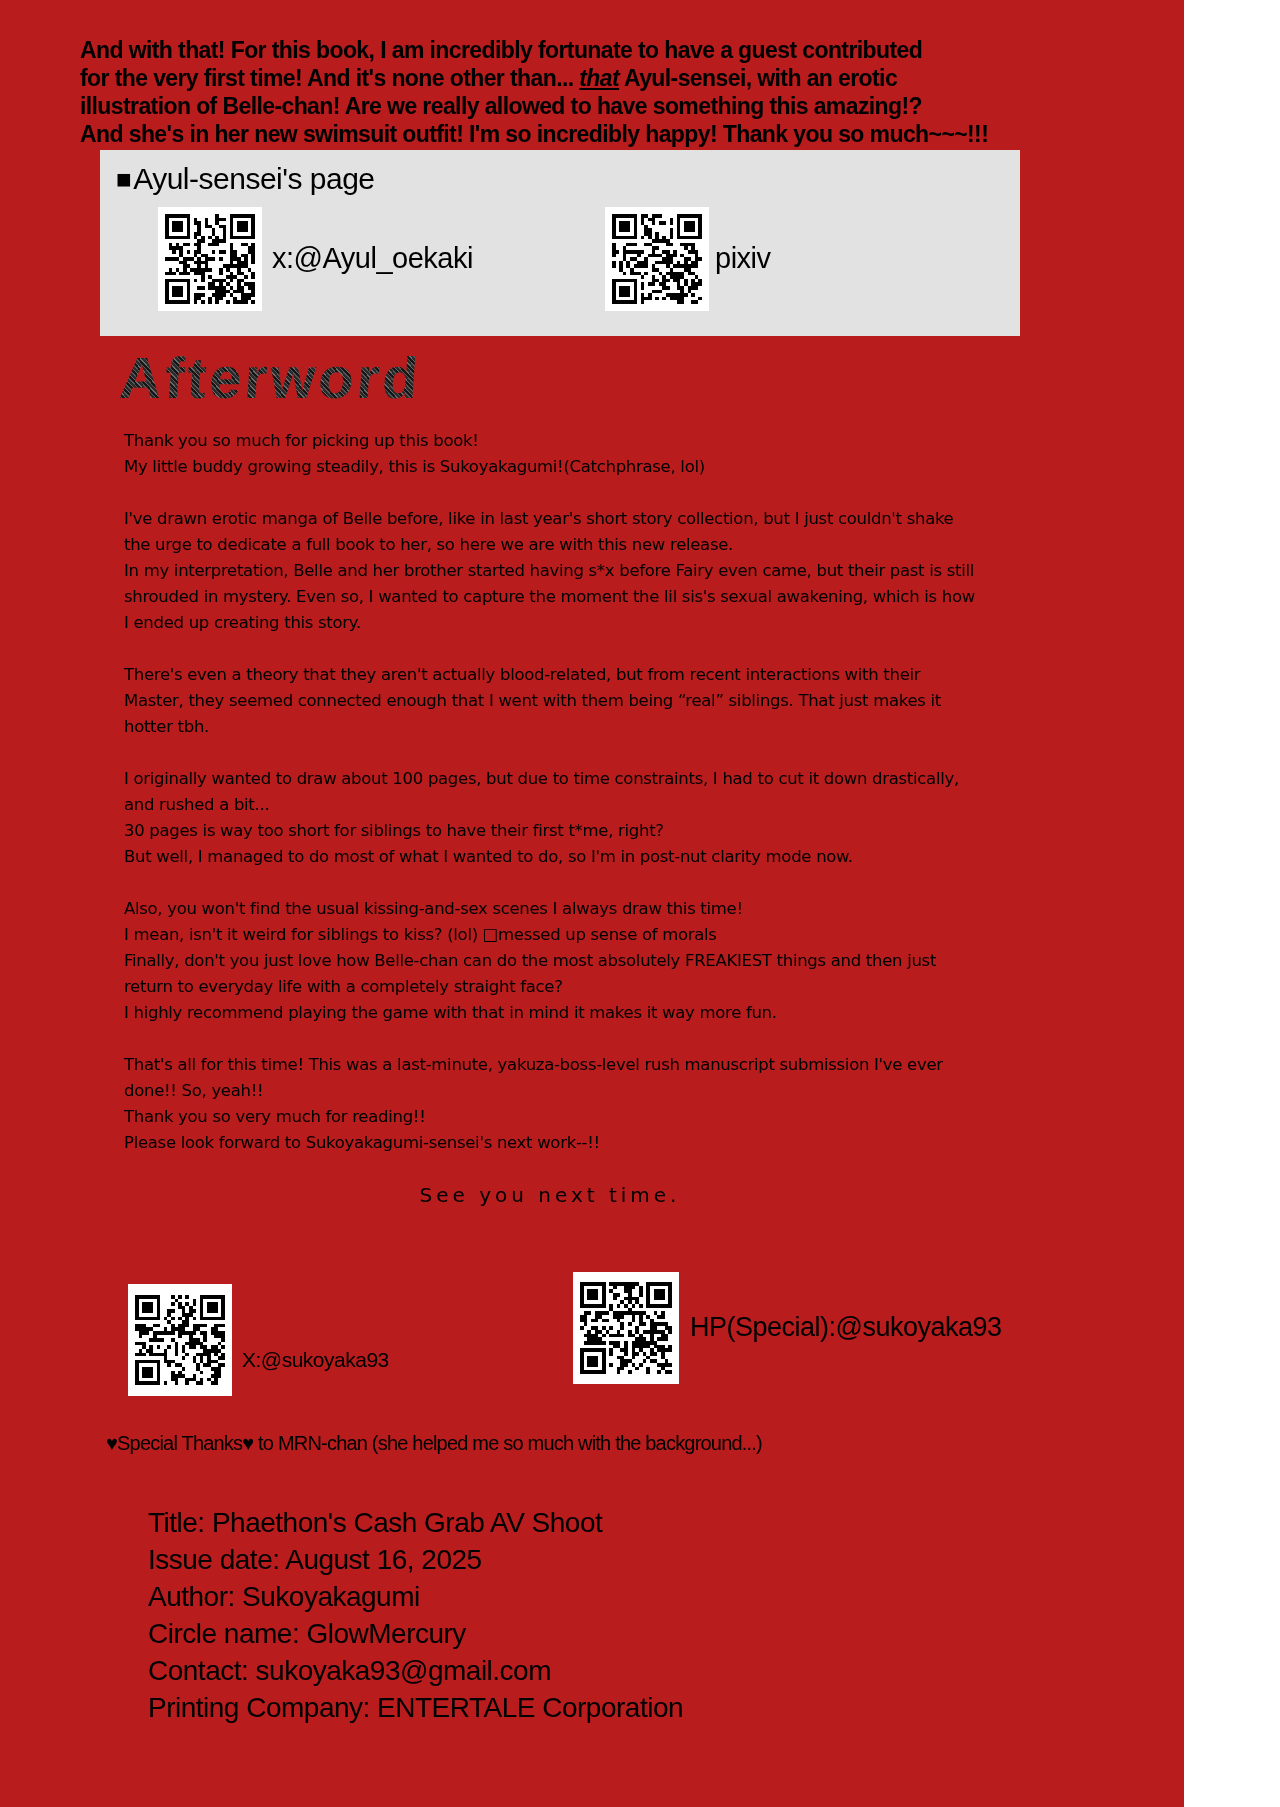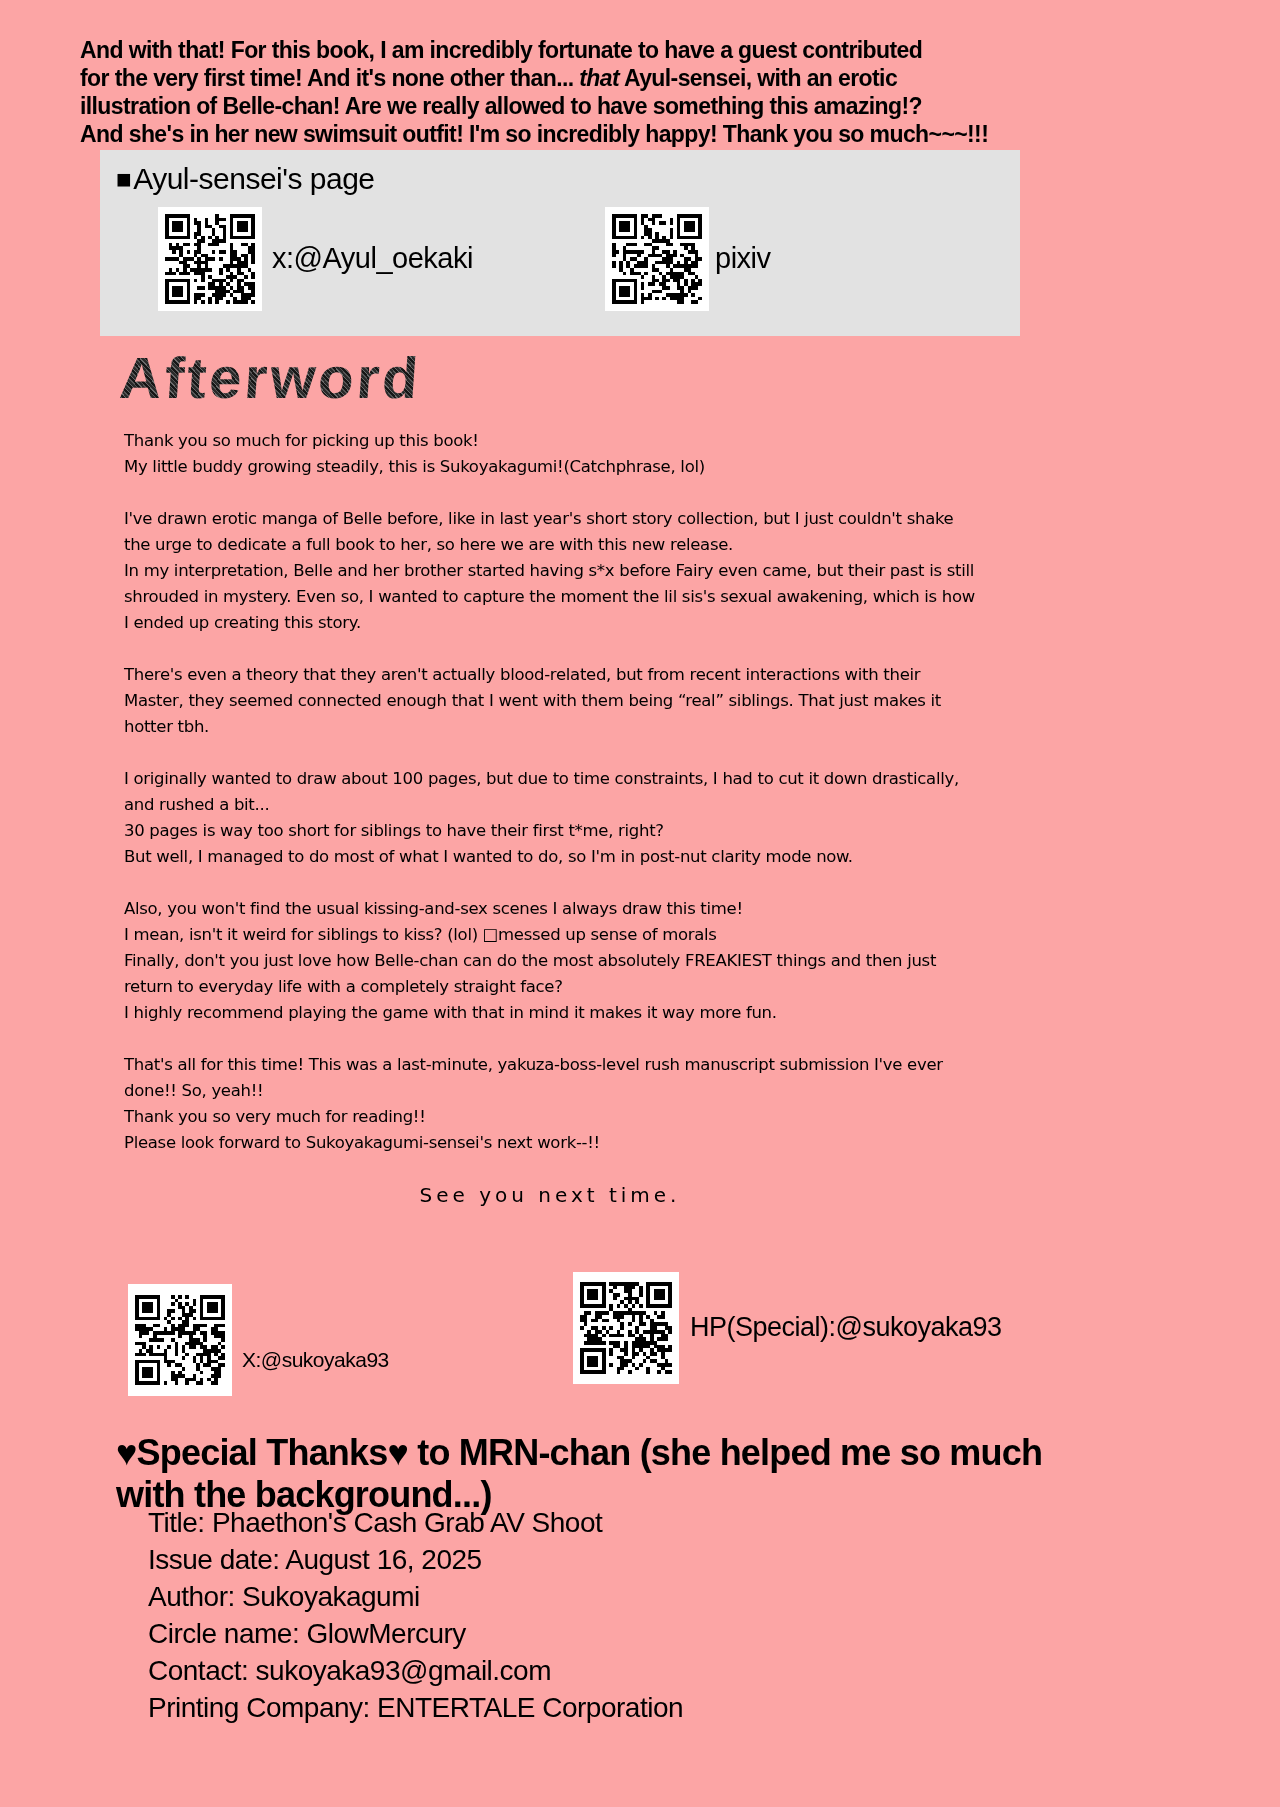--- a/index.html
+++ b/index.html
@@ -3,7 +3,7 @@
 <meta charset="utf-8">
 <style>
   html,body{margin:0;padding:0;background:#fff;}
-  #page{position:relative;width:1280px;height:1807px;background:#fca5a5;overflow:hidden;
+  #page{position:relative;width:1184px;height:1807px;background:#b91c1c;overflow:hidden;
         font-family:"Liberation Sans",sans-serif;color:#000;}
 
   

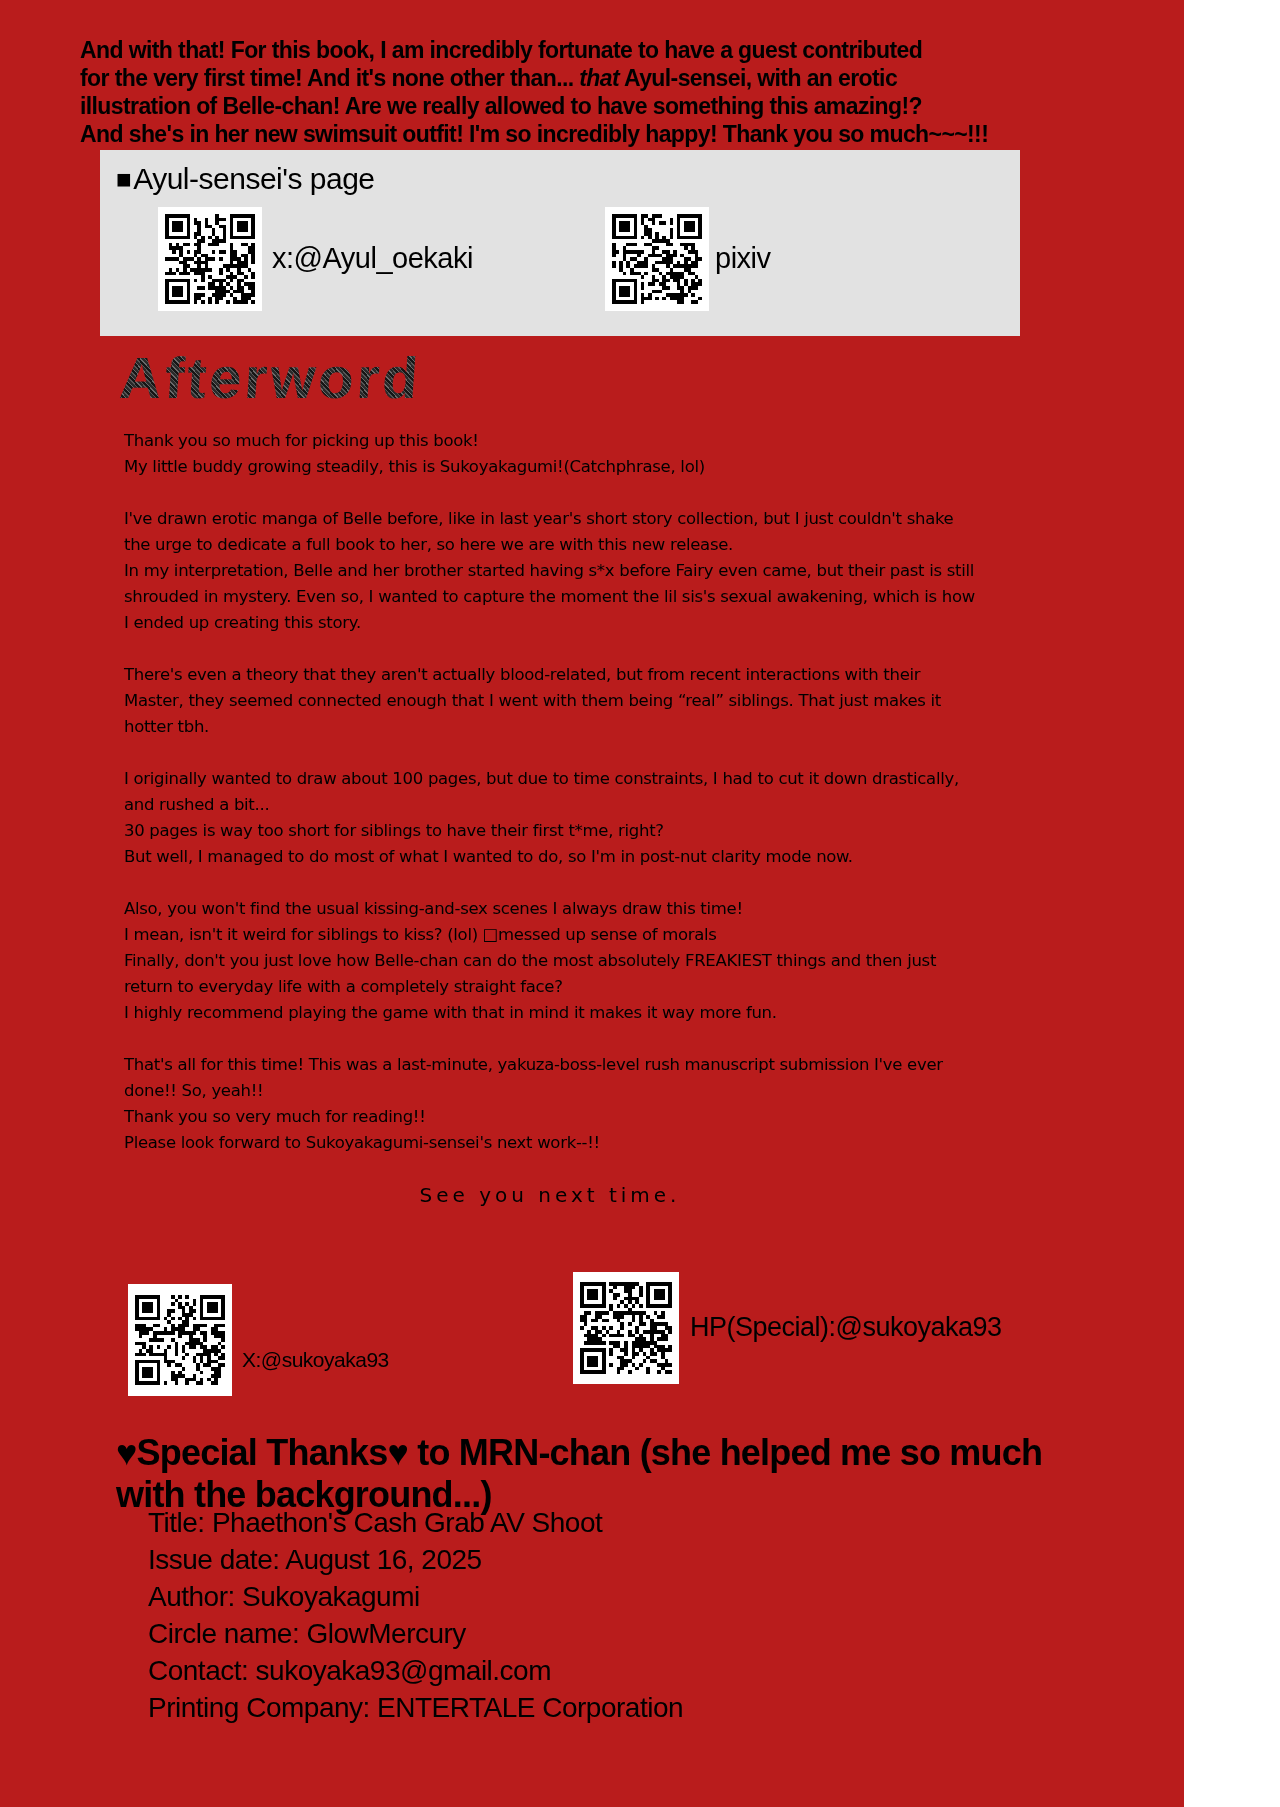--- a/index.html
+++ b/index.html
@@ -9,7 +9,7 @@
   
   .intro{position:absolute;left:80px;top:36px;width:965px;
          font-weight:700;font-size:23px;line-height:28px;letter-spacing:-0.6px;}
-  .intro em{font-style:italic;}
+  .intro em{font-style:italic;text-decoration:underline;}
 
   
   .gbox{position:absolute;left:100px;top:150px;width:920px;height:186px;background:#e2e2e2;}

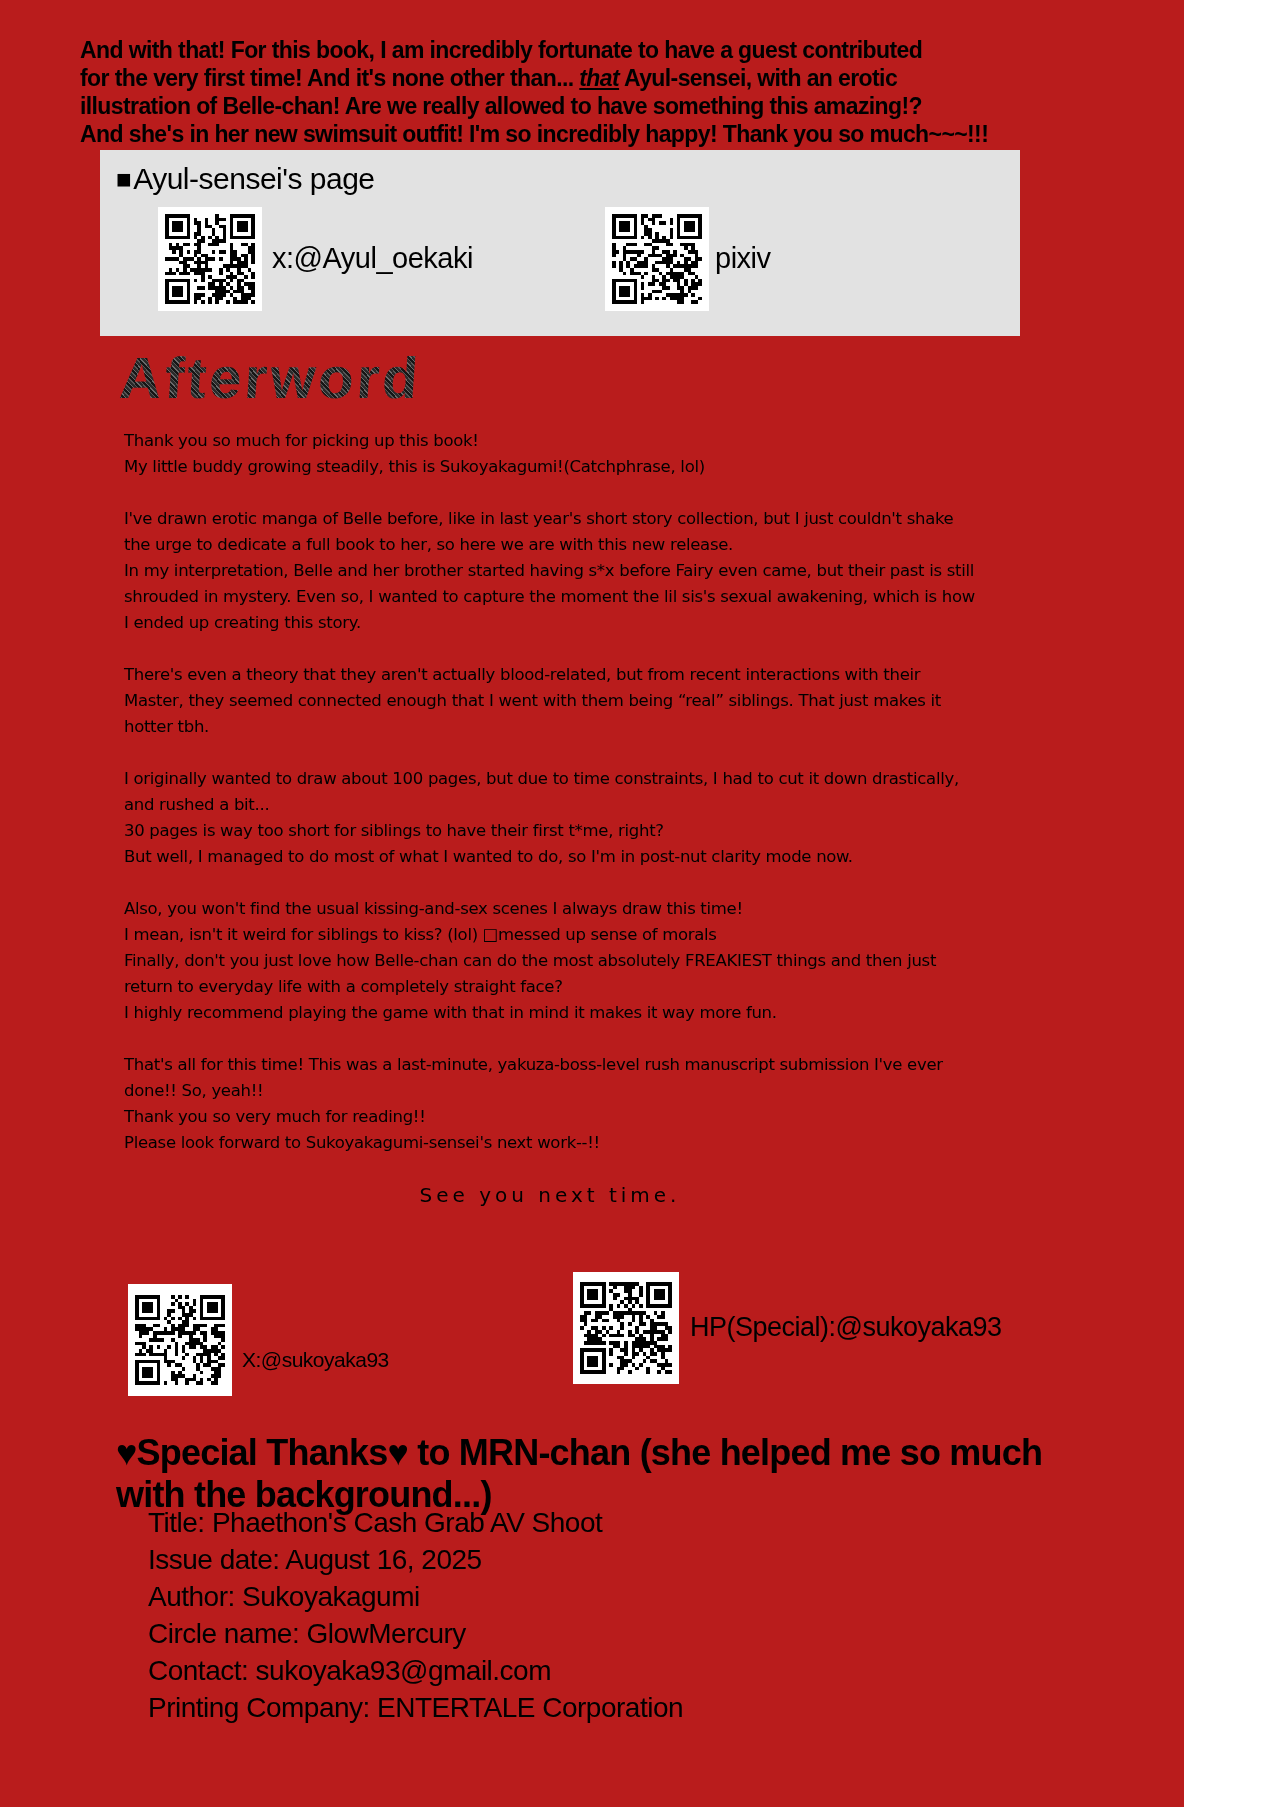--- a/index.html
+++ b/index.html
@@ -43,8 +43,8 @@
   #lbl-suko-hp{left:690px;top:1312px;font-size:27px;}
 
   
-  .thanks{position:absolute;left:116px;top:1432px;width:980px;
-          font-weight:700;font-size:36px;letter-spacing:-0.8px;}
+  .thanks{position:absolute;left:106px;top:1432px;width:980px;
+          font-weight:400;font-size:20px;letter-spacing:-0.8px;}
 
   
   .colophon{position:absolute;left:110px;top:1504px;font-size:28px;line-height:37px;

